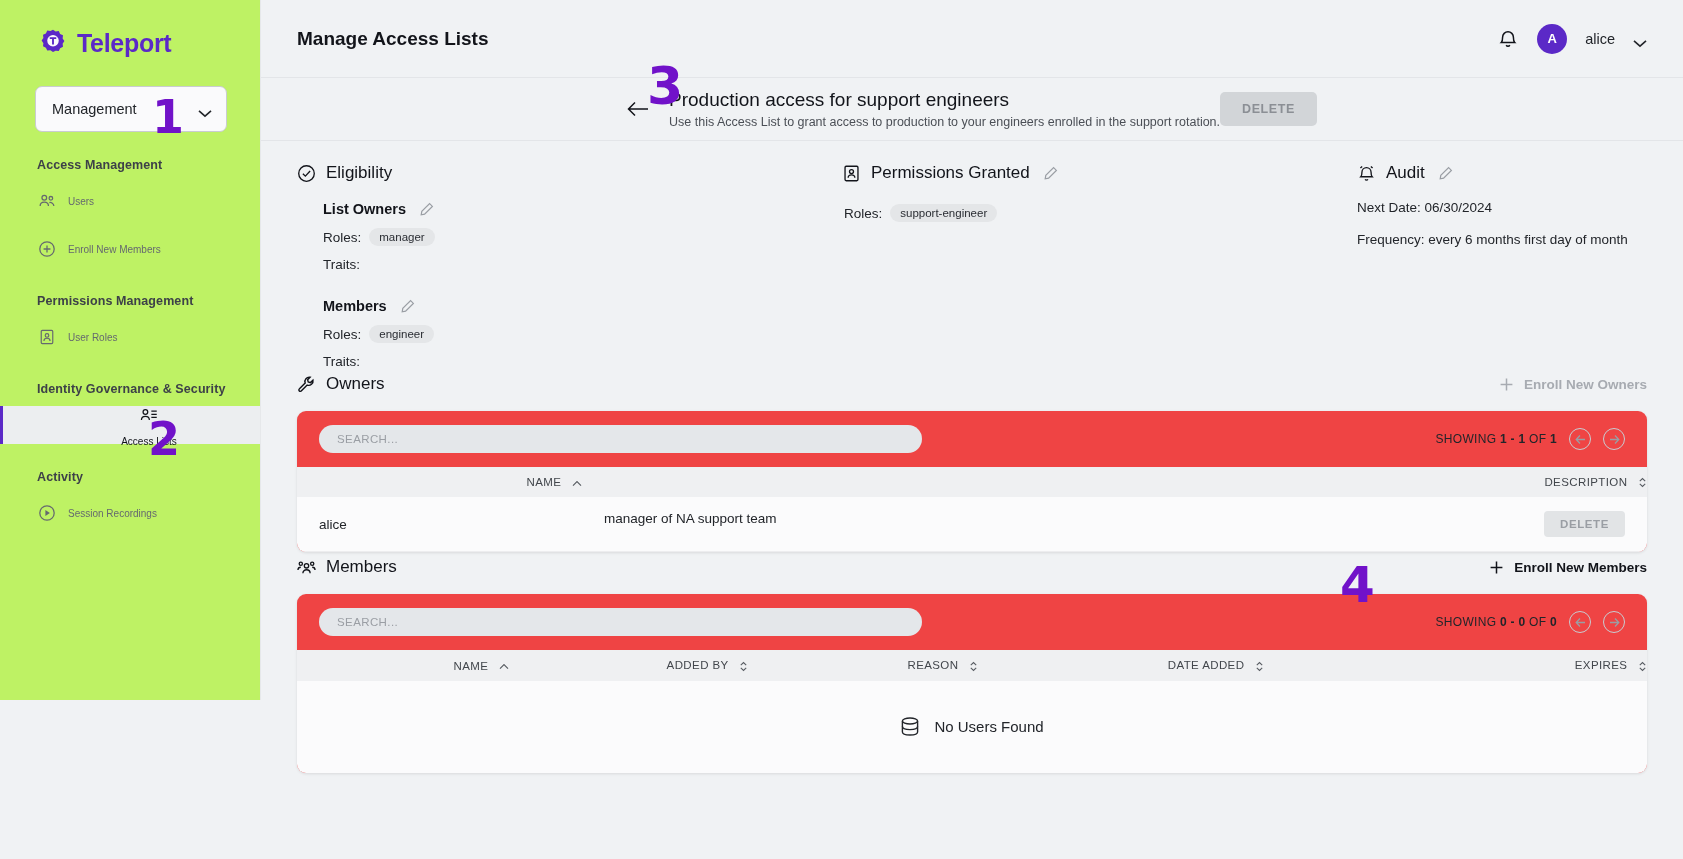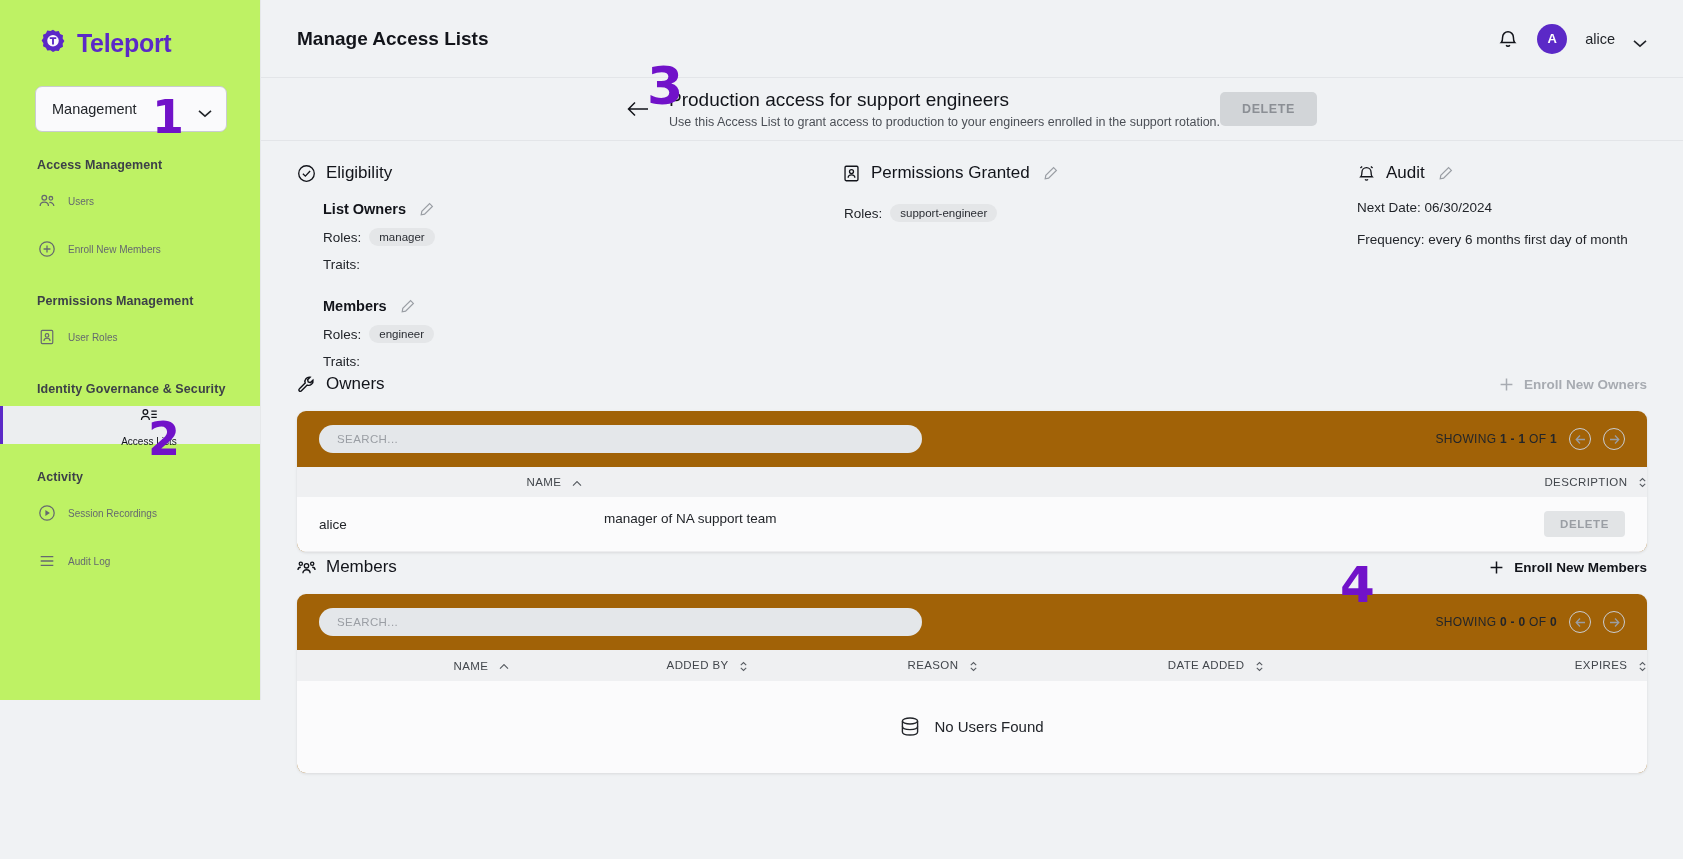--- a/index.html
+++ b/index.html
@@ -110,7 +110,7 @@
   .plus { width: 15px; height: 15px; }
 
   .card {
-    margin-top: 12px; background: #a16207; border-radius: 9px;
+    margin-top: 12px; background: #ef4444; border-radius: 9px;
     box-shadow: 0 1px 3px rgba(0,0,0,0.10); overflow: hidden;
   }
   .card-top { display: flex; align-items: center; justify-content: space-between; padding: 14px 22px 14px 22px; }

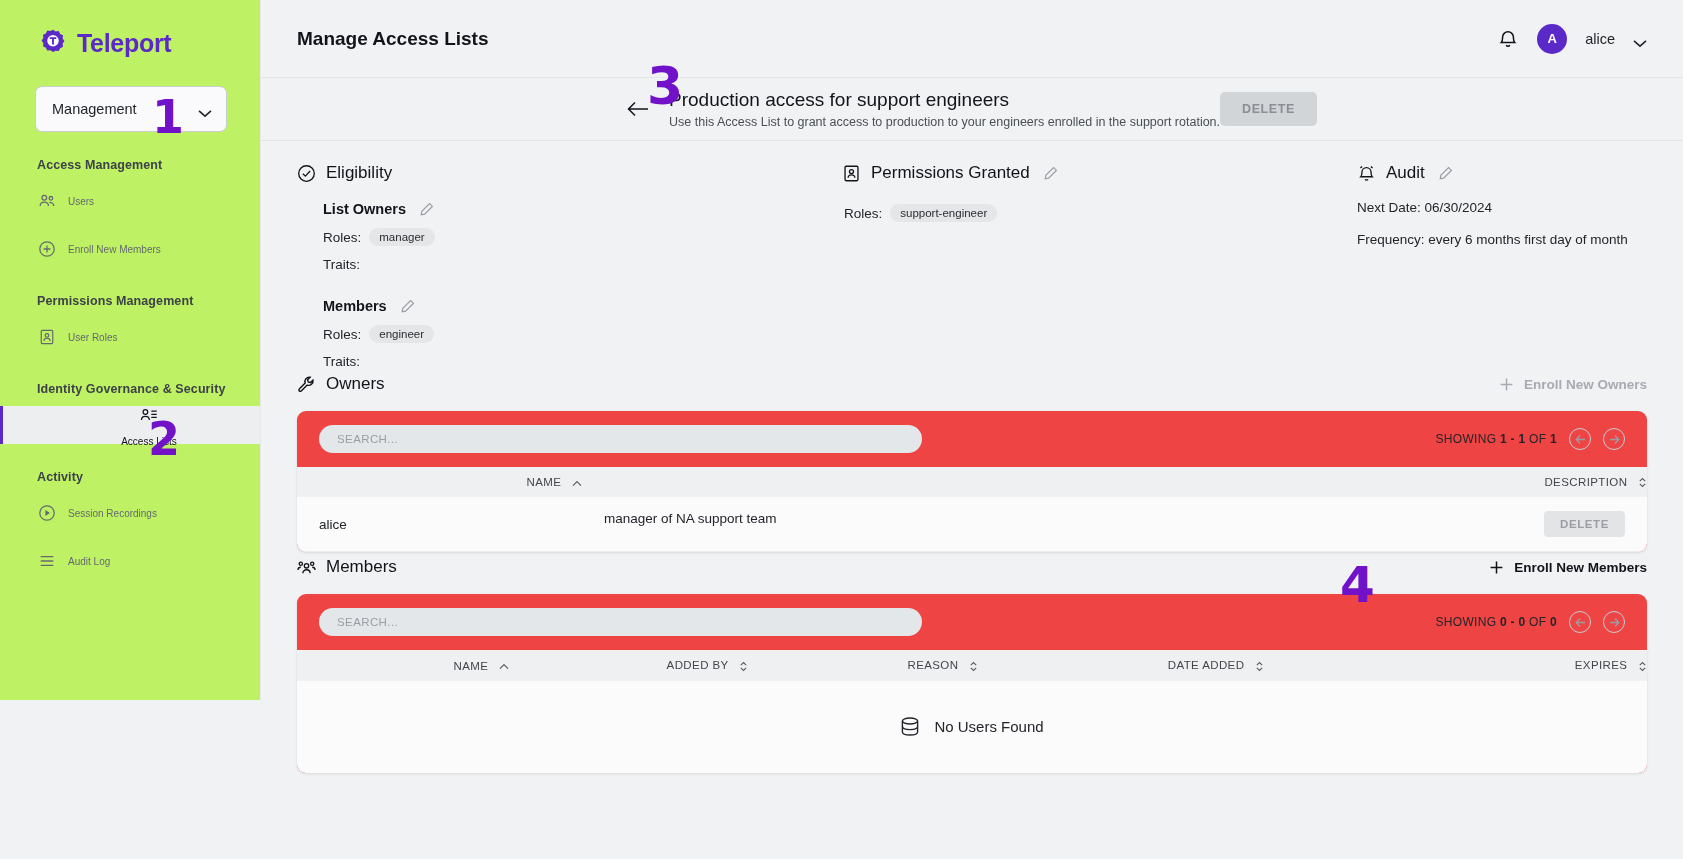--- a/index.html
+++ b/index.html
@@ -235,14 +235,6 @@
         </svg>
       </span>
       <span>Session Recordings</span>
-    </div>
-    <div class="nav-item">
-      <span class="ico">
-        <svg viewBox="0 0 20 20" fill="none" stroke="currentColor" stroke-width="1.4">
-          <path d="M3 5.2h14M3 10h14M3 14.8h14"></path>
-        </svg>
-      </span>
-      <span>Audit Log</span>
     </div>
 
     <div class="anno" style="left:152px; top:94px; font-size:46px;">1</div>

